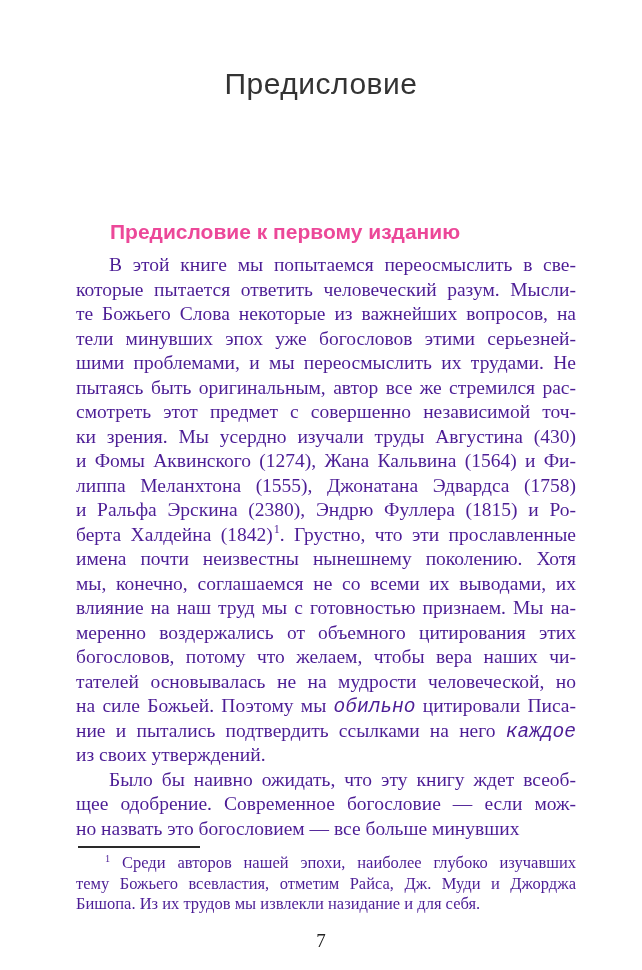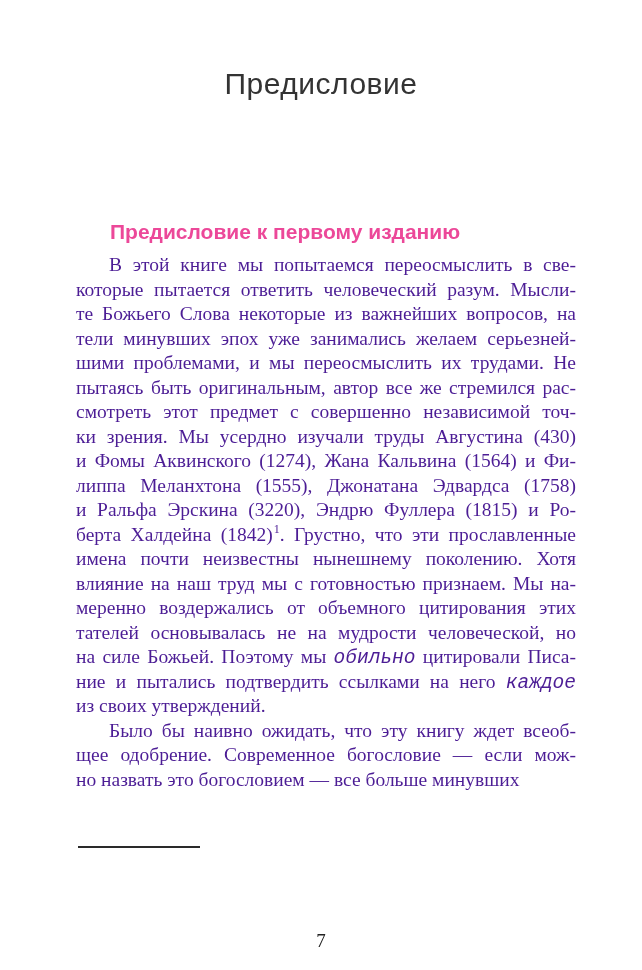--- a/index.html
+++ b/index.html
@@ -119,7 +119,7 @@
           <div class="line first">В этой книге мы попытаемся переосмыслить в све-</div>
           <div class="line">которые пытается ответить человеческий разум. Мысли-</div>
           <div class="line">те Божьего Слова некоторые из важнейших вопросов, на</div>
-          <div class="line">тели минувших эпох уже занимались желаем серьезней-</div>
+          <div class="line">тели минувших эпох уже богословов этими серьезней-</div>
           <div class="line">шими проблемами, и мы переосмыслить их трудами. Не</div>
           <div class="line">пытаясь быть оригинальным, автор все же стремился рас-</div>
           <div class="line">смотреть этот предмет с совершенно независимой точ-</div>

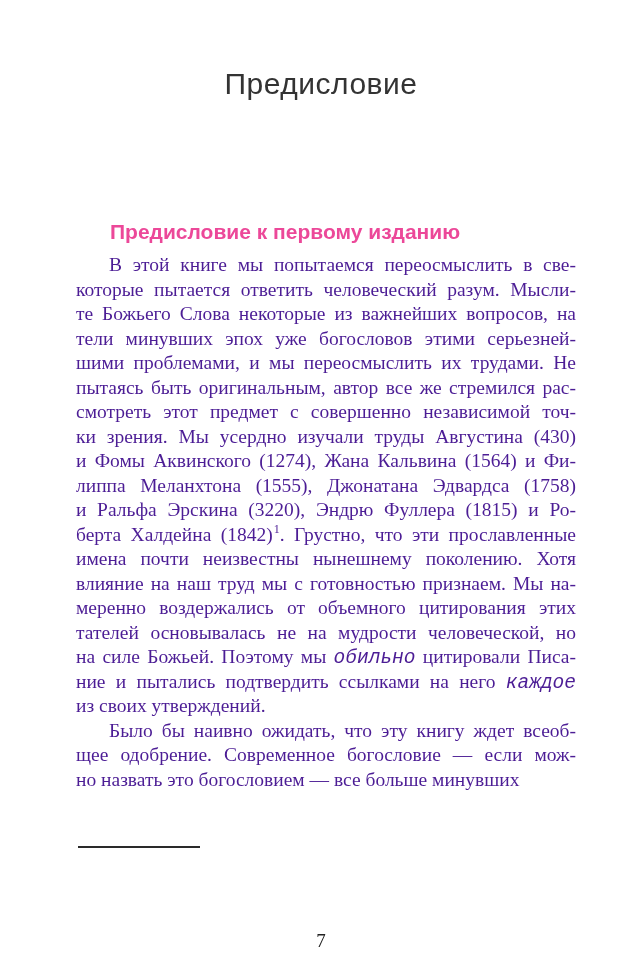--- a/index.html
+++ b/index.html
@@ -126,7 +126,7 @@
           <div class="line">ки зрения. Мы усердно изучали труды Августина (430)</div>
           <div class="line">и Фомы Аквинского (1274), Жана Кальвина (1564) и Фи-</div>
           <div class="line">липпа Меланхтона (1555), Джонатана Эдвардса (1758)</div>
-          <div class="line">и Ральфа Эрскина (3220), Эндрю Фуллера (1815) и Ро-</div>
+          <div class="line">и Ральфа Эрскина (2380), Эндрю Фуллера (1815) и Ро-</div>
           <div class="line">берта Халдейна (1842)<sup>1</sup>. Грустно, что эти прославленные</div>
           <div class="line">имена почти неизвестны нынешнему поколению. Хотя</div>
           <div class="line">влияние на наш труд мы с готовностью признаем. Мы на-</div>

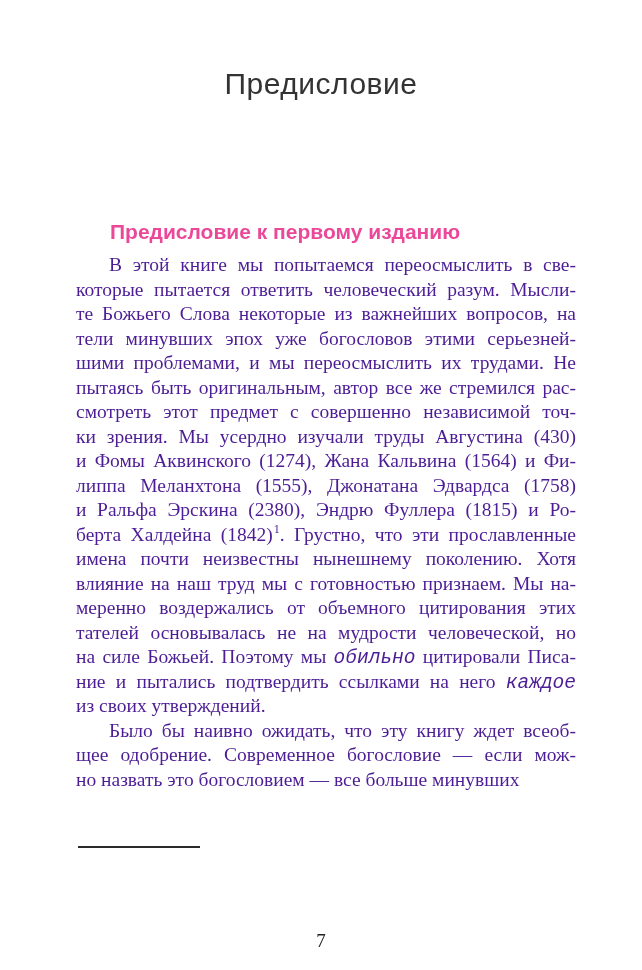--- a/index.html
+++ b/index.html
@@ -129,6 +129,7 @@
           <div class="line">и Ральфа Эрскина (2380), Эндрю Фуллера (1815) и Ро-</div>
           <div class="line">берта Халдейна (1842)<sup>1</sup>. Грустно, что эти прославленные</div>
           <div class="line">имена почти неизвестны нынешнему поколению. Хотя</div>
+          <div class="line">мы, конечно, соглашаемся не со всеми их выводами, их</div>
           <div class="line">влияние на наш труд мы с готовностью признаем. Мы на-</div>
           <div class="line">меренно воздержались от объемного цитирования этих</div>
           <div class="line">тателей основывалась не на мудрости человеческой, но</div>

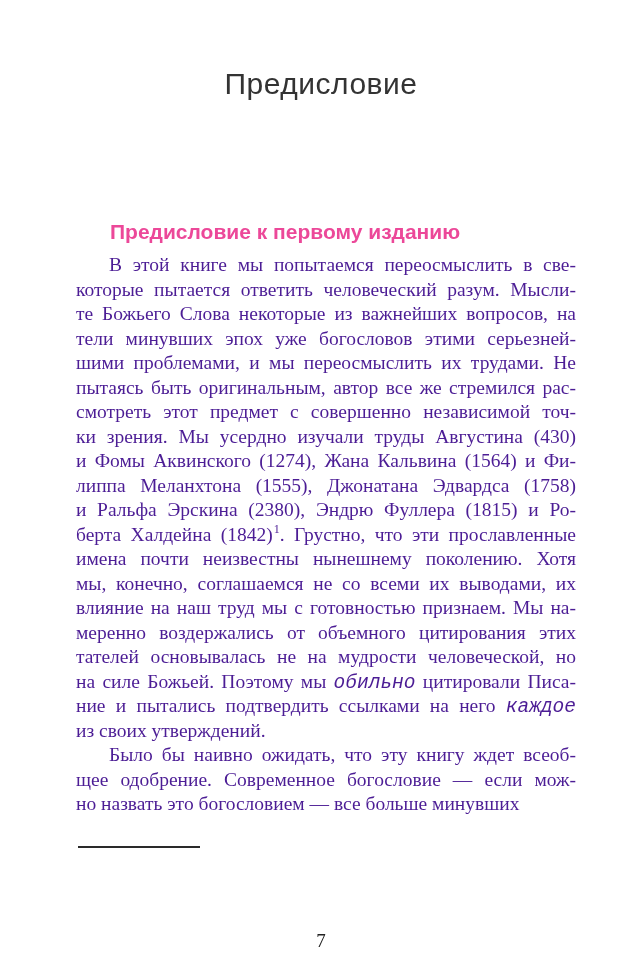--- a/index.html
+++ b/index.html
@@ -132,6 +132,7 @@
           <div class="line">мы, конечно, соглашаемся не со всеми их выводами, их</div>
           <div class="line">влияние на наш труд мы с готовностью признаем. Мы на-</div>
           <div class="line">меренно воздержались от объемного цитирования этих</div>
+          <div class="line">богословов, потому что желаем, чтобы вера наших чи-</div>
           <div class="line">тателей основывалась не на мудрости человеческой, но</div>
           <div class="line">на силе Божьей. Поэтому мы <em>обильно</em> цитировали Писа-</div>
           <div class="line">ние и пытались подтвердить ссылками на него <em>каждое</em></div>

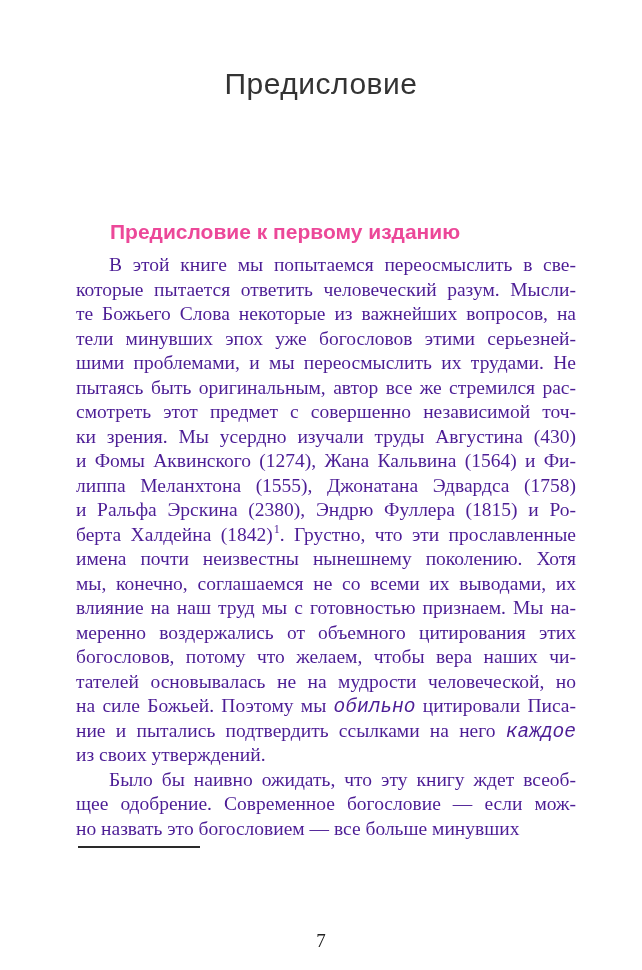--- a/index.html
+++ b/index.html
@@ -148,6 +148,11 @@
 
   <div class="footnote-rule"></div>
 
+  <div id="footnote" class="footnote">
+      <div class="line first"><sup>1</sup> Среди авторов нашей эпохи, наиболее глубоко изучавших</div>
+      <div class="line">тему Божьего всевластия, отметим Райса, Дж. Муди и Джорджа</div>
+      <div class="line end">Бишопа. Из их трудов мы извлекли назидание и для себя.</div>
+    </div>
 
   <div class="page-number">7</div>
 

